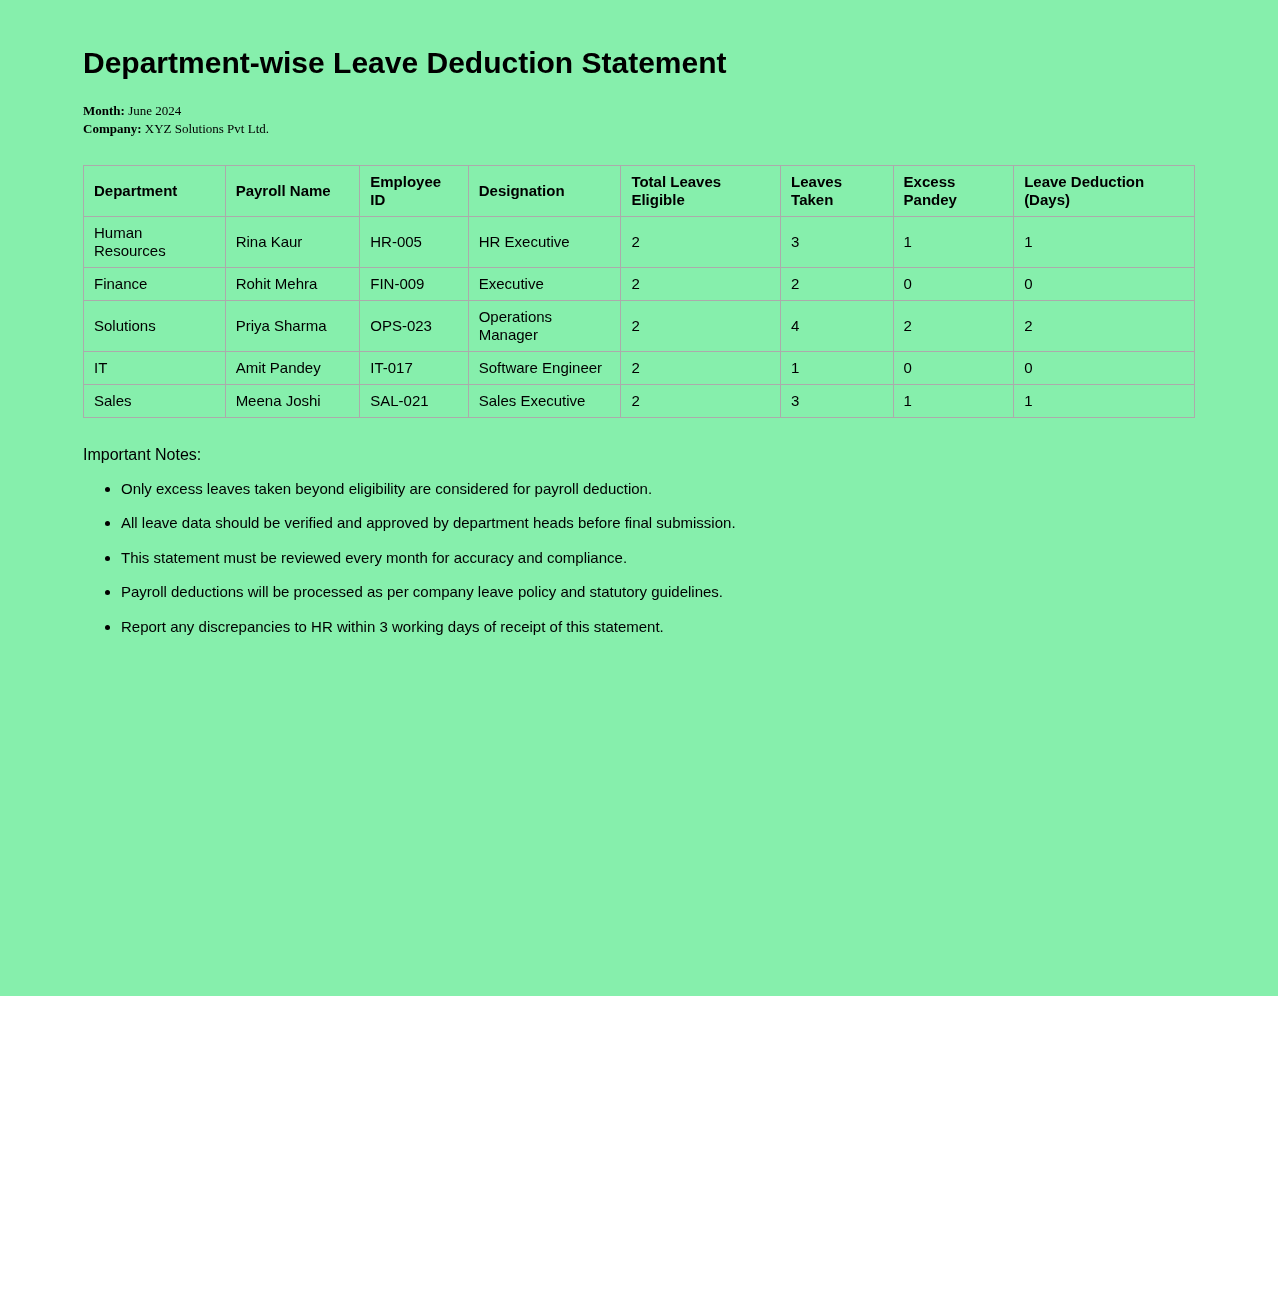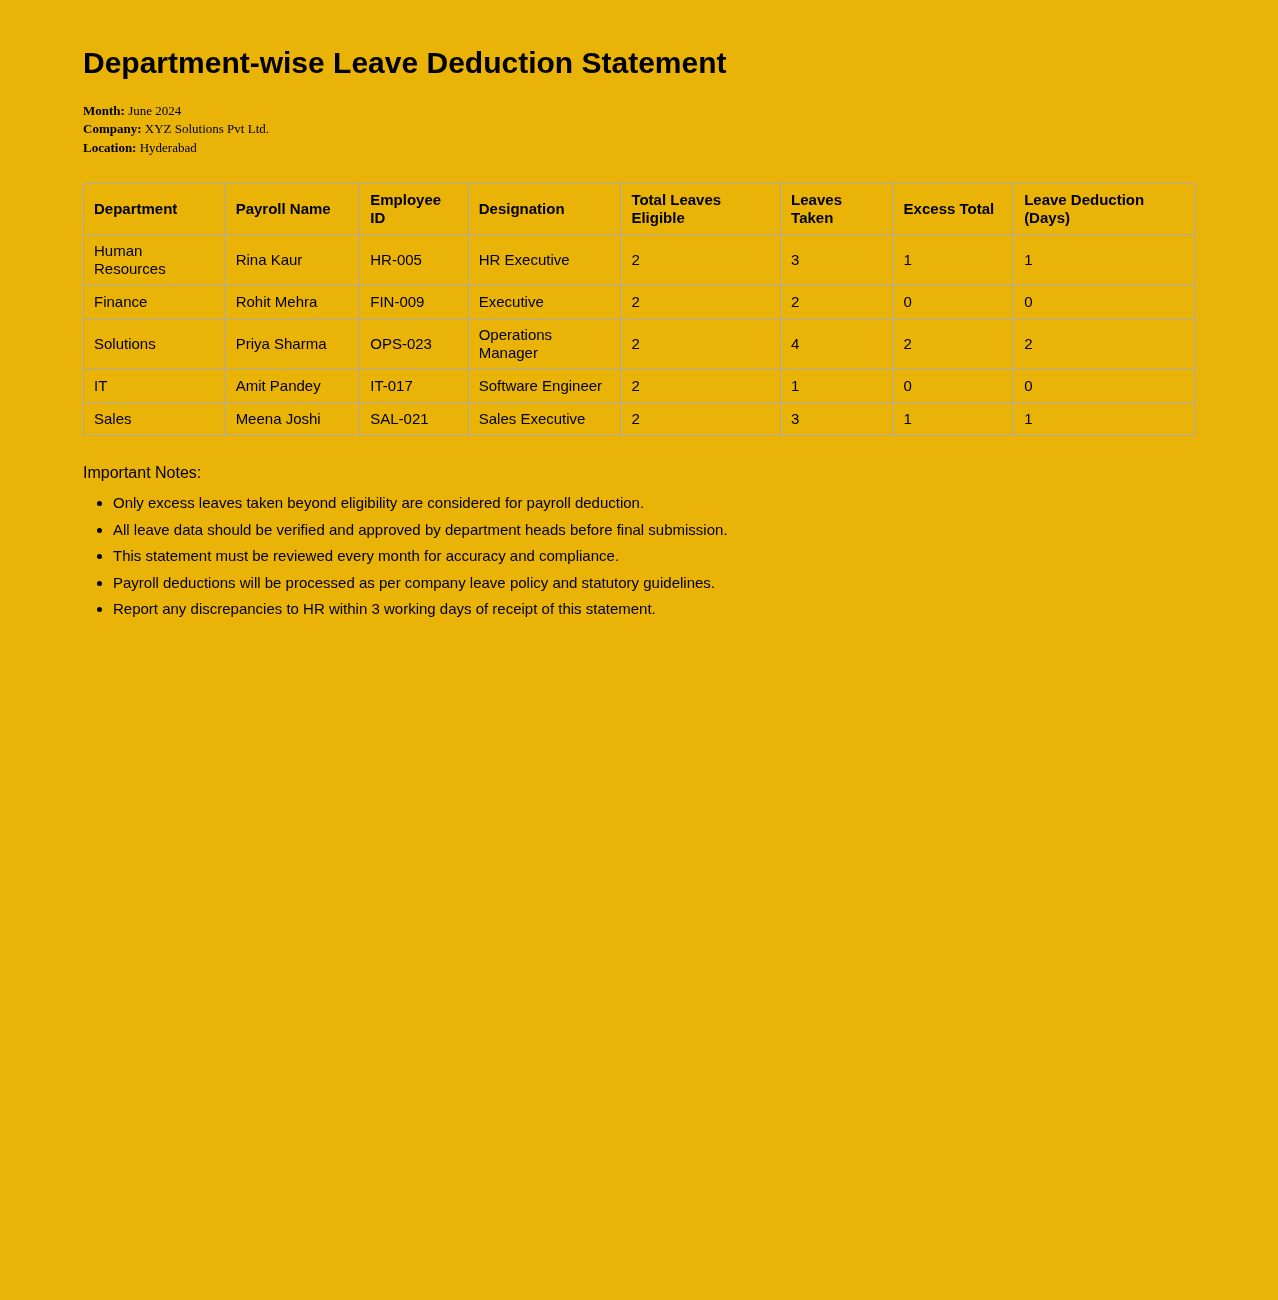--- a/index.html
+++ b/index.html
@@ -11,10 +11,10 @@
   }
   .page {
     width: 1278px;
-    height: 1300px;
+    height: 996px;
     box-sizing: border-box;
     padding: 46px 83px 0 83px;
-    background: #eab308;
+    background: #86efac;
   }
   .page-title {
     font-size: 30px;

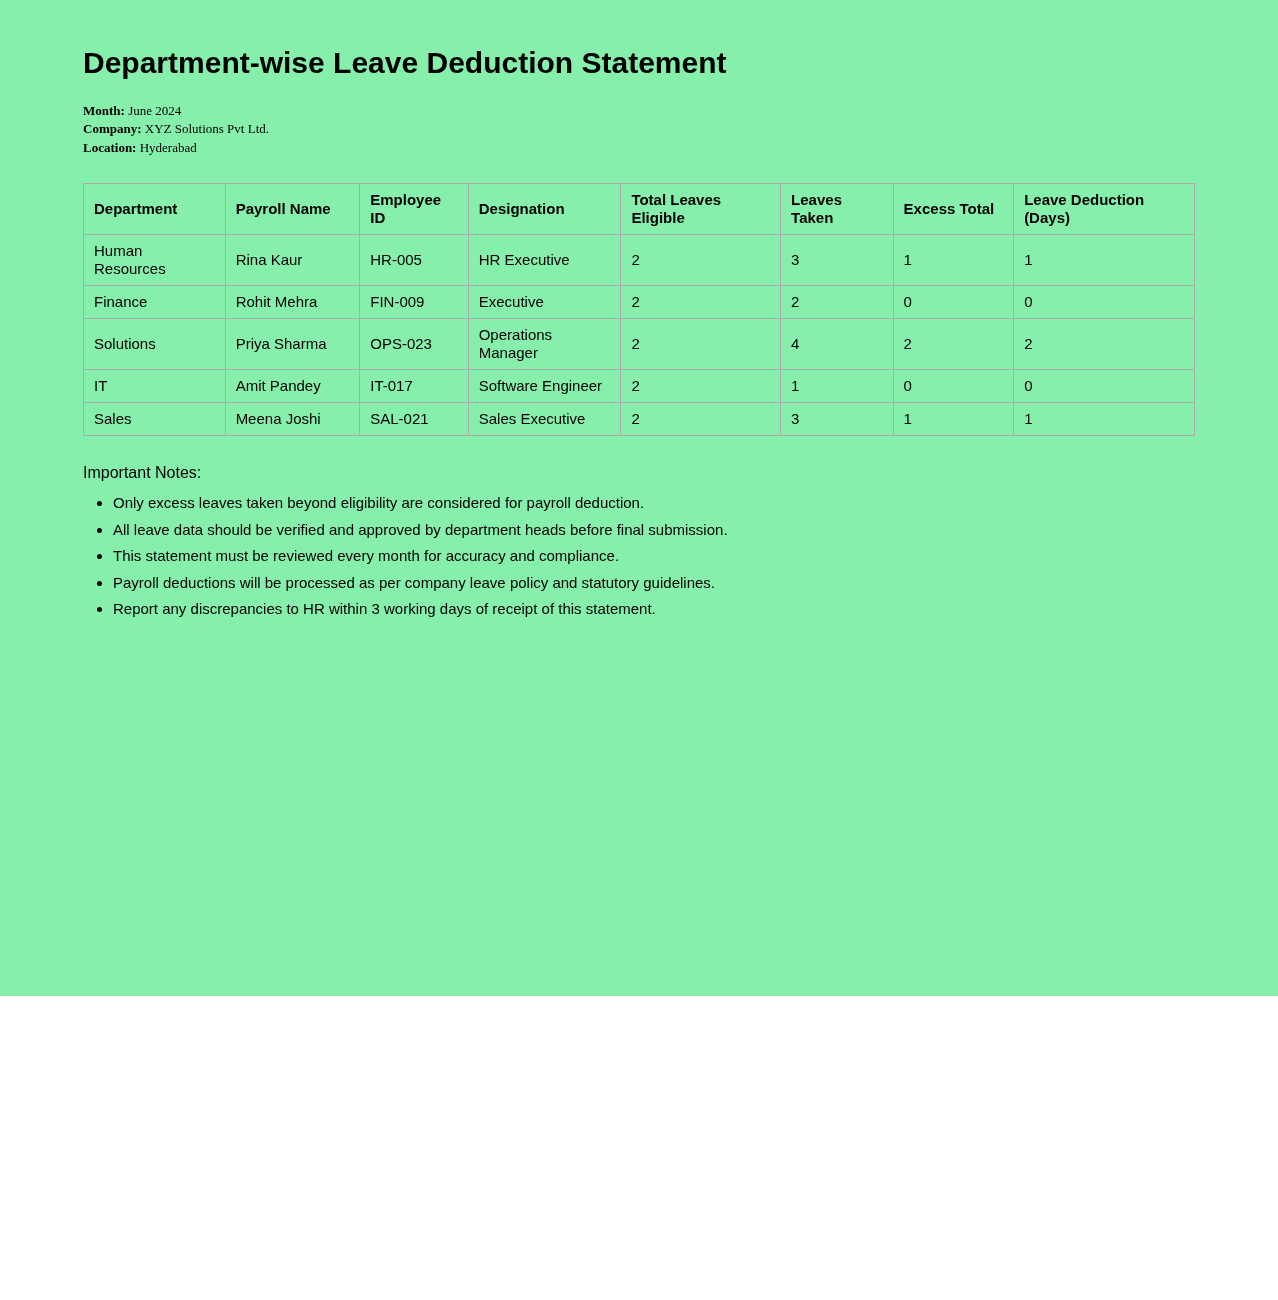--- a/index.html
+++ b/index.html
@@ -91,10 +91,6 @@
       <span class="meta-label">Company:</span>
       <span>XYZ Solutions Pvt Ltd.</span>
     </div>
-    <div class="meta-line">
-      <span class="meta-label">Location:</span>
-      <span>Hyderabad</span>
-    </div>
   </div>
 
   <table class="leave-table">

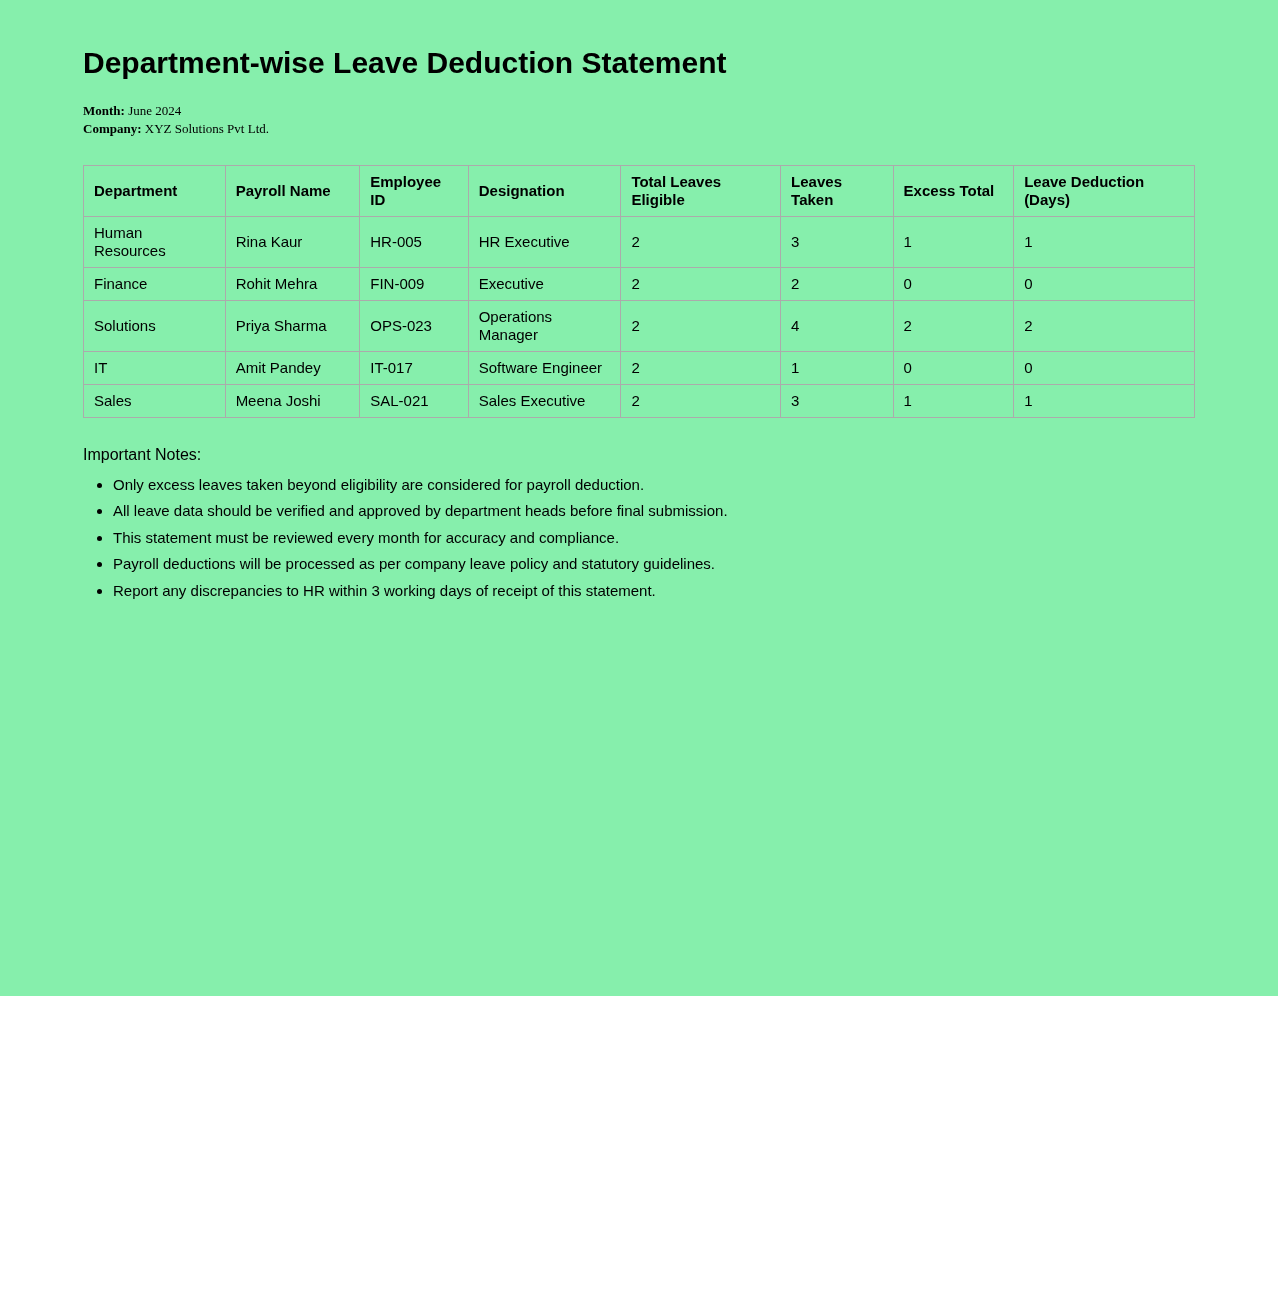--- a/index.html
+++ b/index.html
@@ -112,7 +112,7 @@
         <th>Designation</th>
         <th>Total Leaves Eligible</th>
         <th>Leaves Taken</th>
-        <th>Excess Total</th>
+        <th>Excess Pandey</th>
         <th>Leave Deduction (Days)</th>
       </tr>
     </thead>

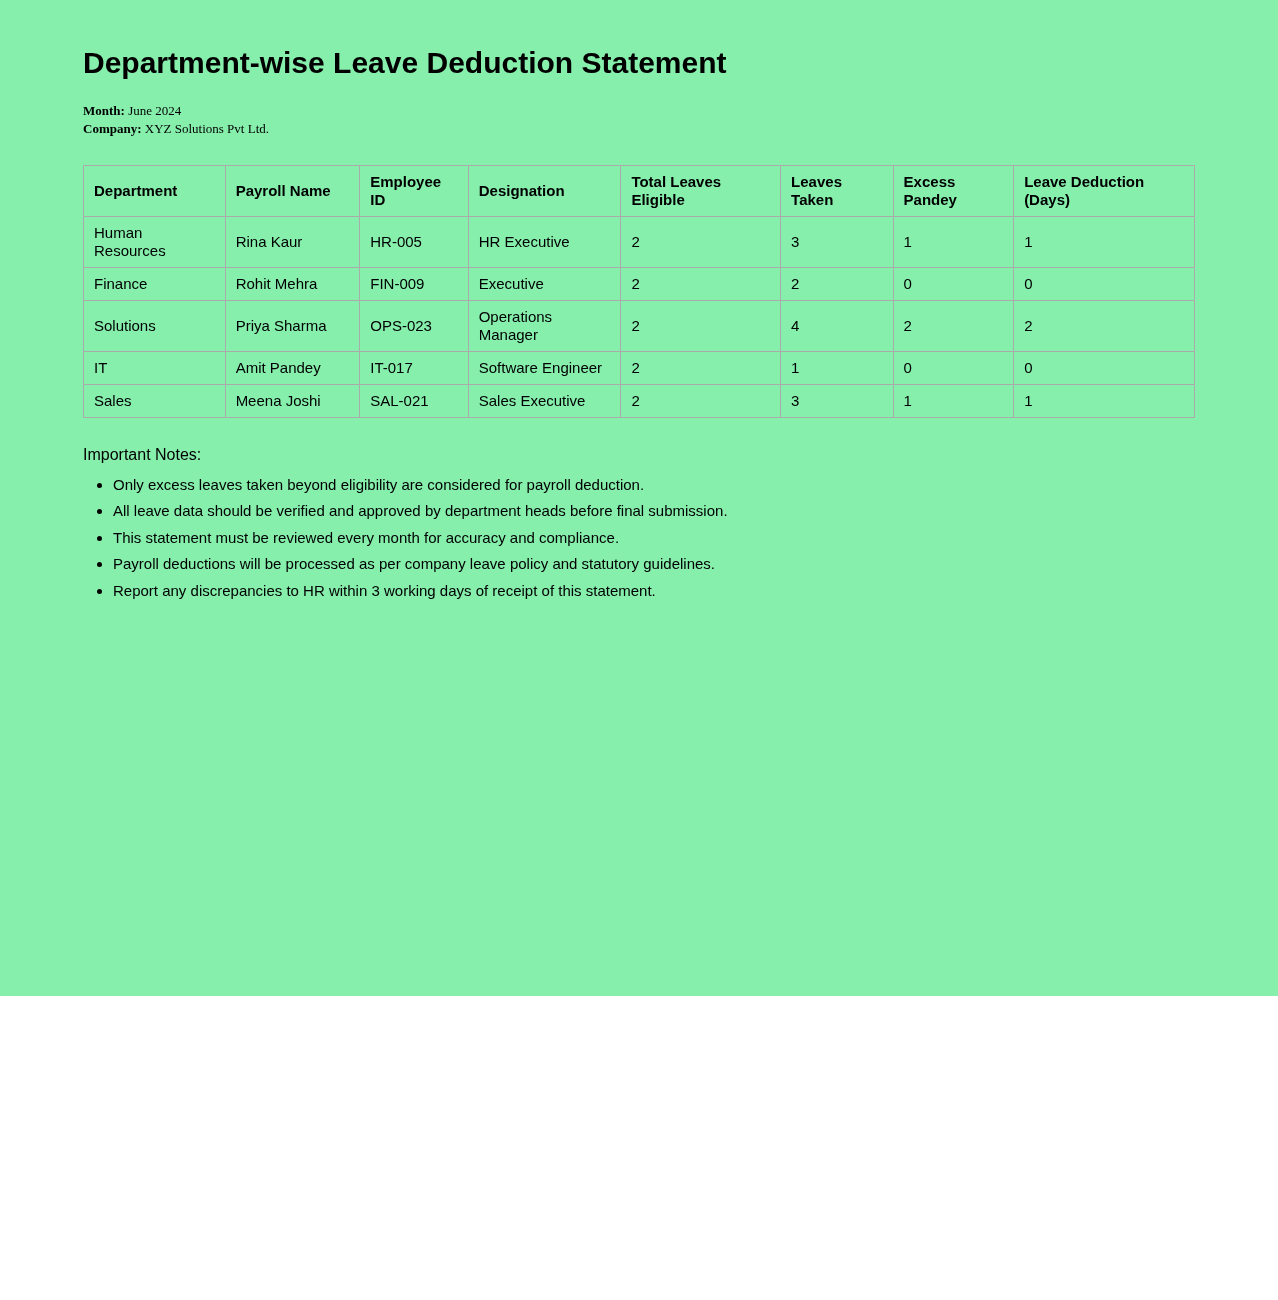--- a/index.html
+++ b/index.html
@@ -71,7 +71,7 @@
     line-height: 18.5px;
   }
   ul.notes-list li {
-    margin: 8px;
+    margin: 16px;
     padding: 0;
   }
 </style>

